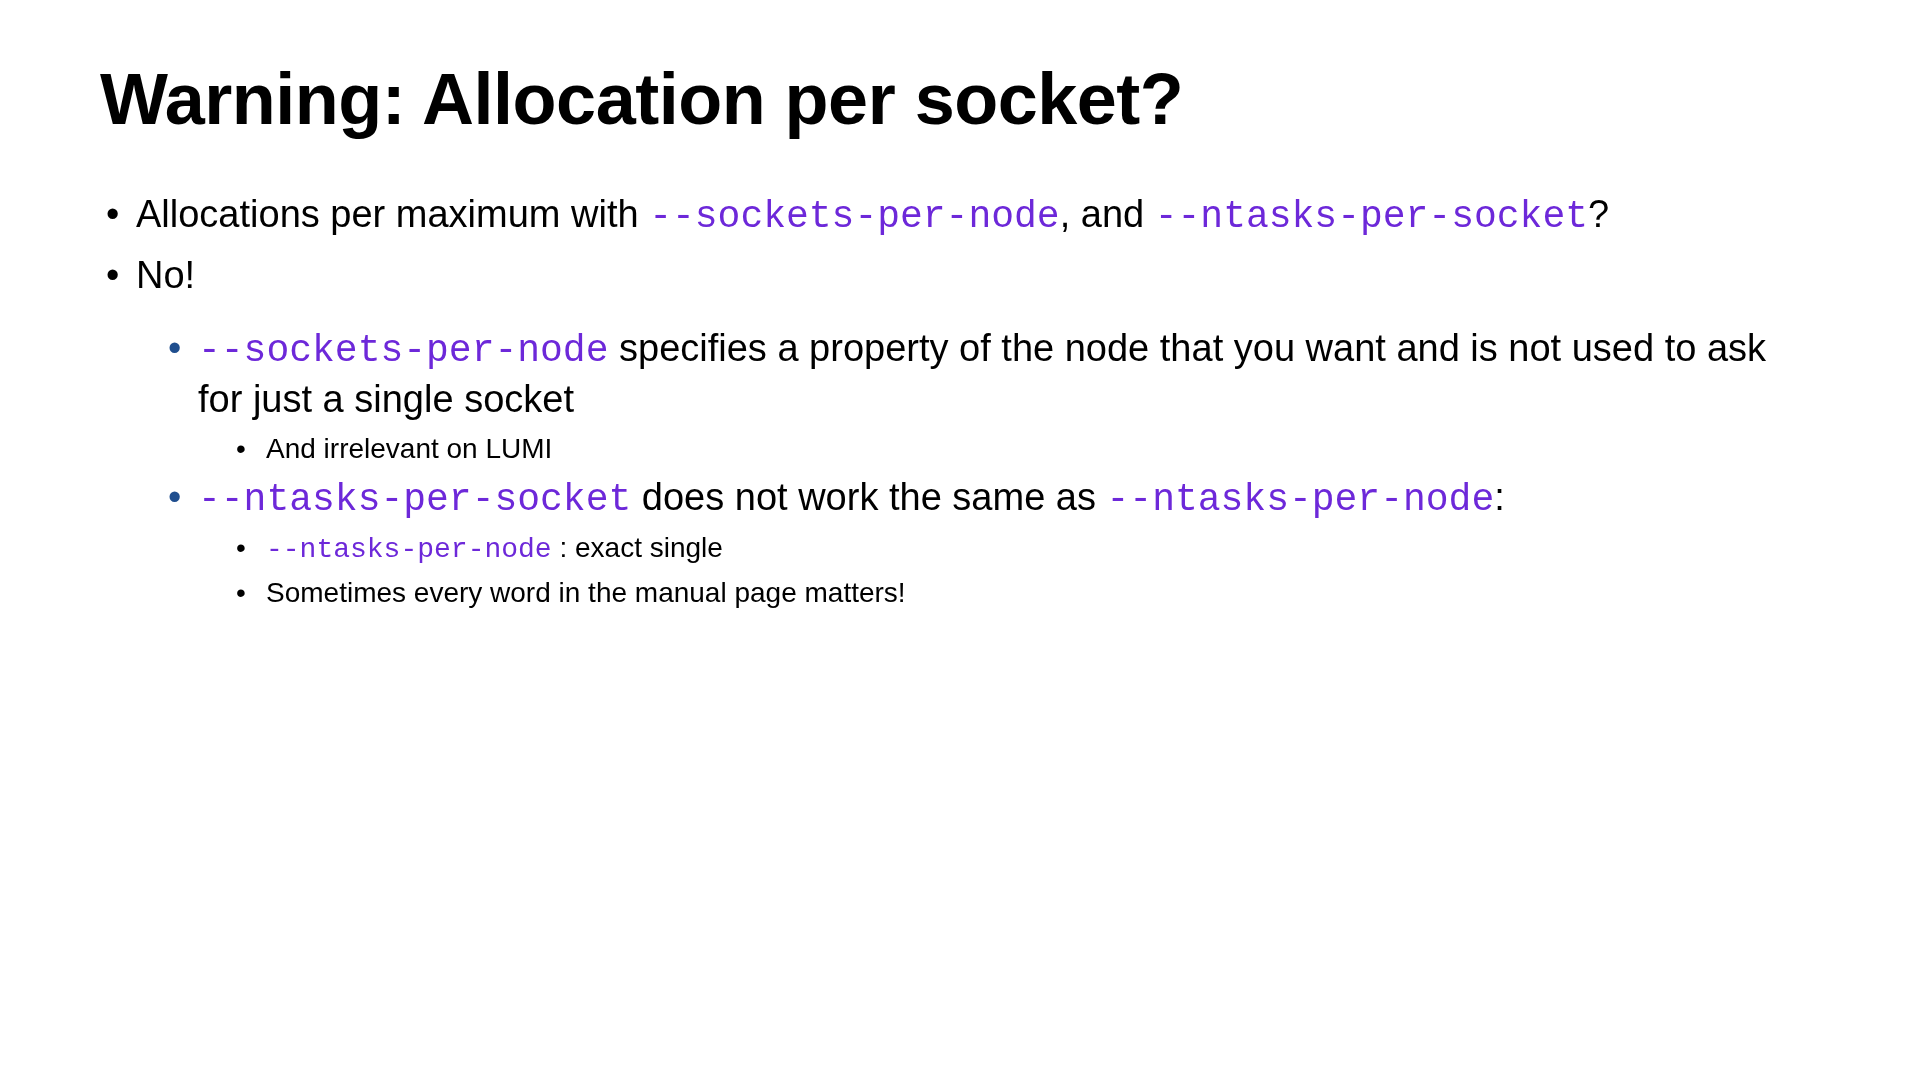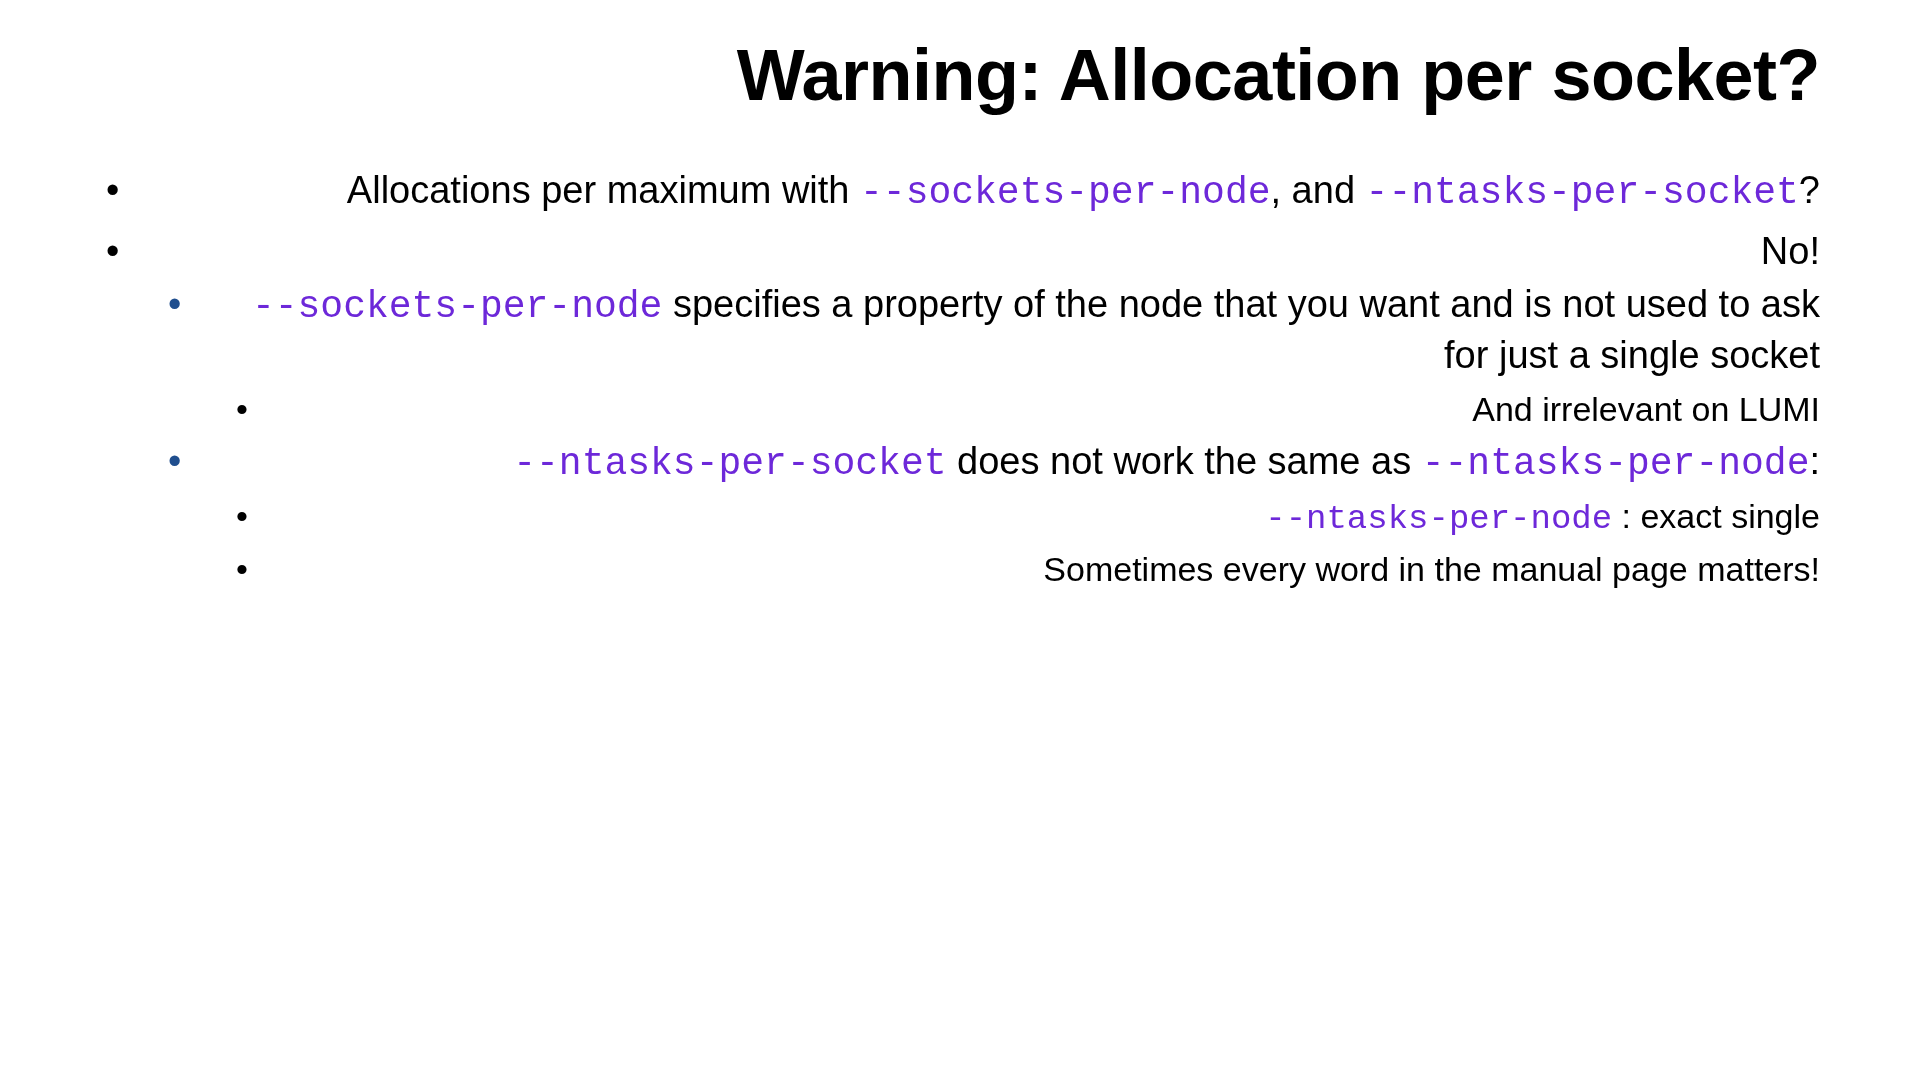--- a/index.html
+++ b/index.html
@@ -16,8 +16,7 @@
     box-sizing: border-box;
     width: 1920px;
     height: 1080px;
-    padding: 36px 100px 60px 100px;
-    text-align: right;
+    padding: 60px 100px 60px 100px;
   }
   h1.title {
     margin: 0 0 50px 0;

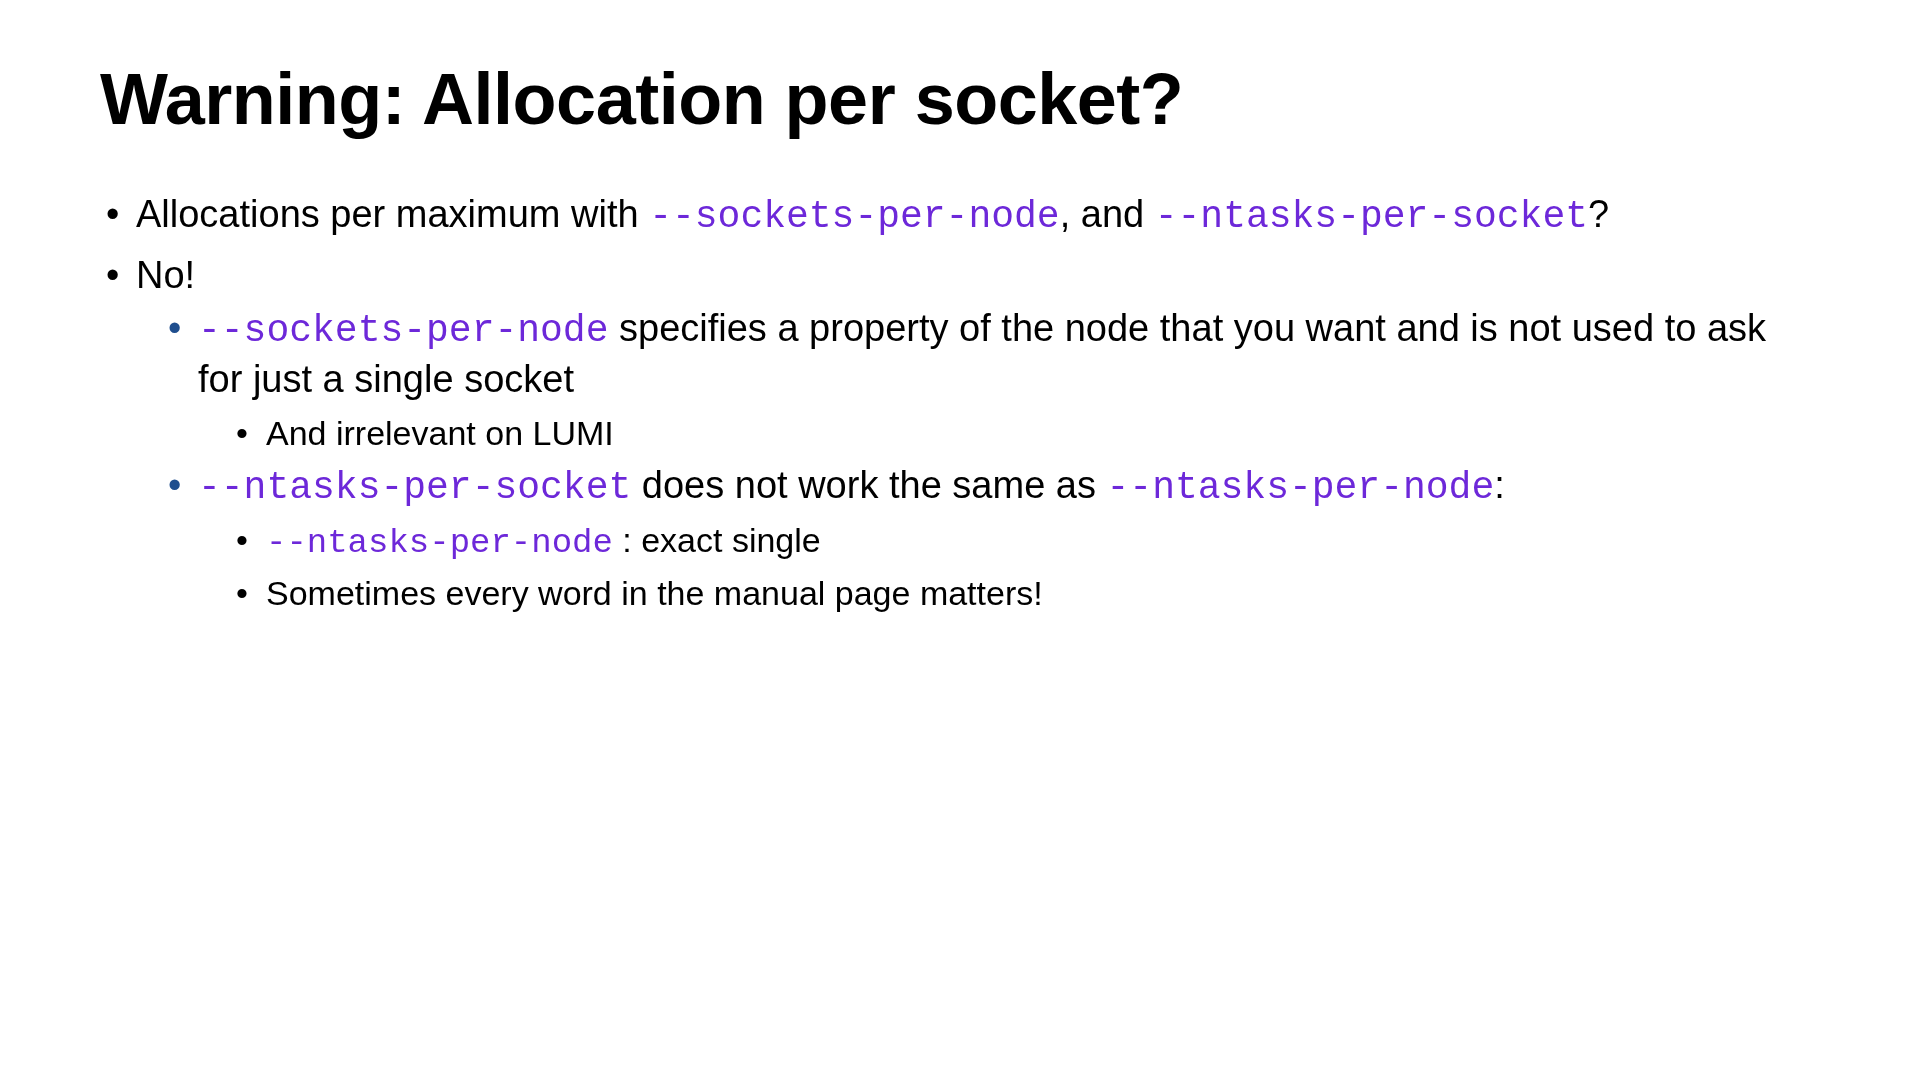--- a/index.html
+++ b/index.html
@@ -47,7 +47,7 @@
   }
   
   ul.lvl2 {
-    margin-top: 2px;
+    margin-top: 22px;
     padding-left: 26px;
   }
   ul.lvl2 > li {

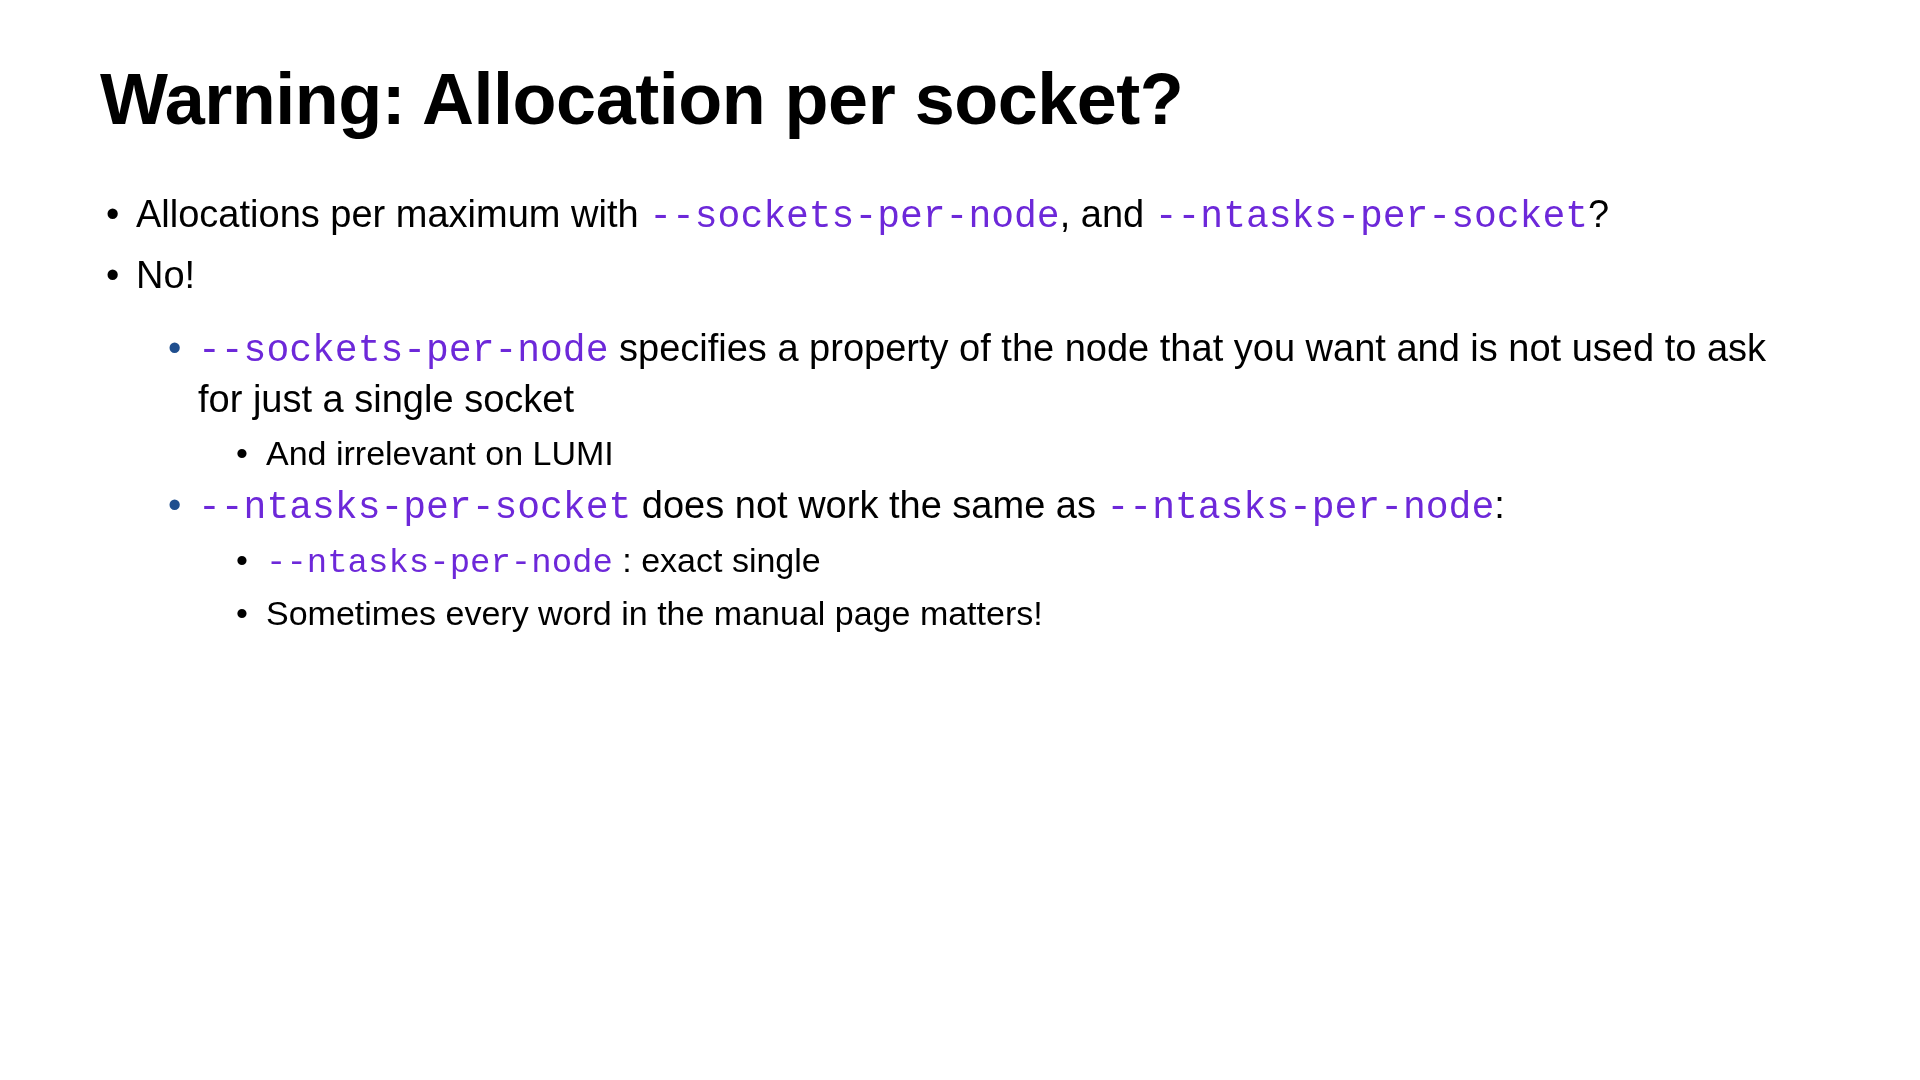--- a/index.html
+++ b/index.html
@@ -72,7 +72,7 @@
   ul.lvl3 > li {
     position: relative;
     padding-left: 36px;
-    font-size: 34px;
+    font-size: 28px;
     line-height: 1.3;
     margin-bottom: 6px;
   }

